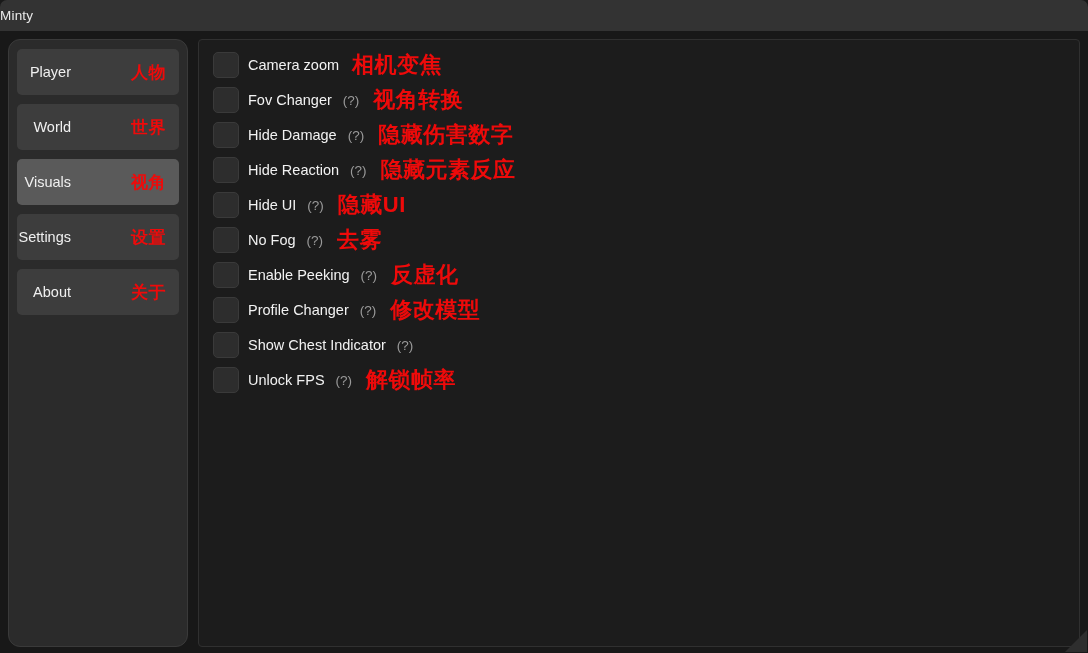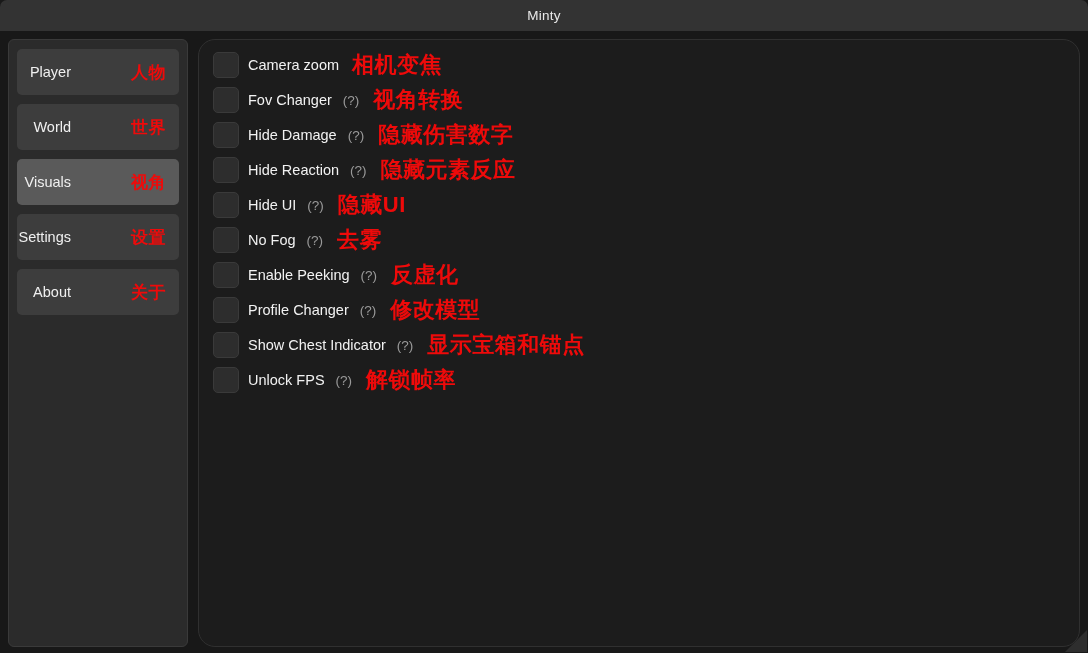--- a/index.html
+++ b/index.html
@@ -30,7 +30,6 @@
     border-top-right-radius: 7px;
     display: flex;
     align-items: center;
-    justify-content: center;
     position: relative;
     z-index: 3;
   }

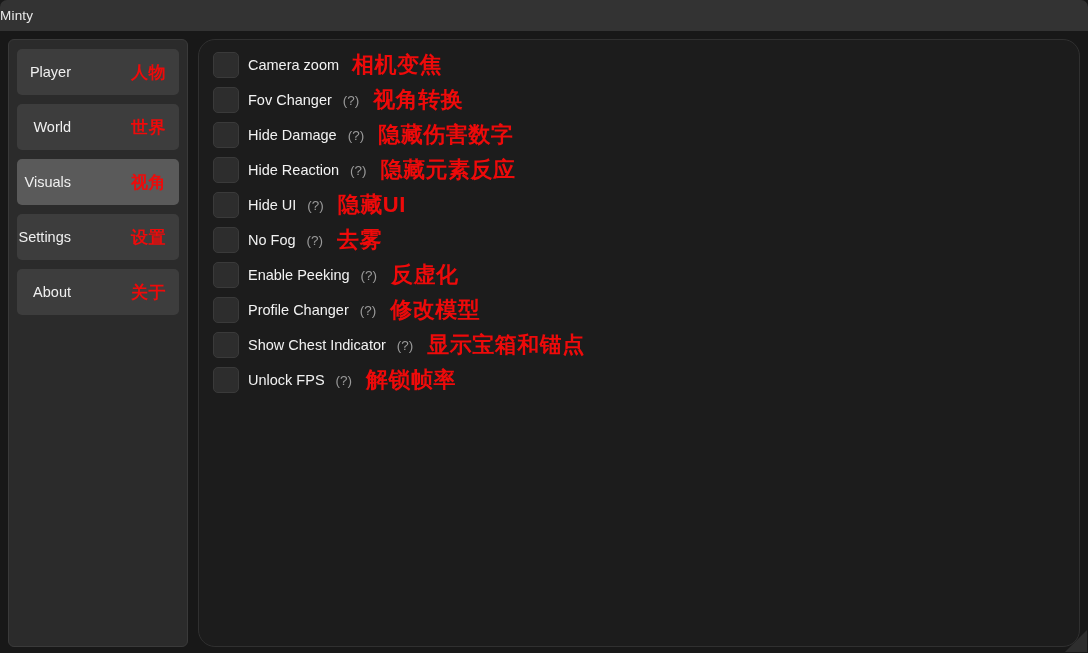--- a/index.html
+++ b/index.html
@@ -56,7 +56,7 @@
     min-width: 180px;
     background: #2b2b2b;
     border: 1px solid #3a3a3a;
-    border-radius: 6px;
+    border-radius: 12px;
     padding: 9px 8px 8px 8px;
     display: flex;
     flex-direction: column;

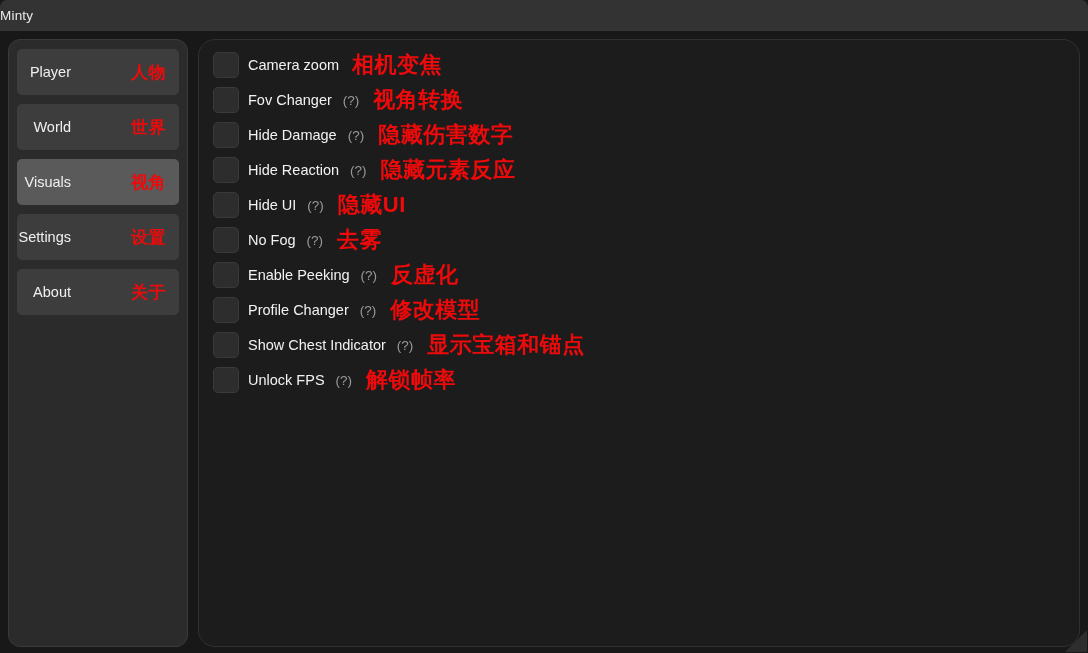--- a/index.html
+++ b/index.html
@@ -98,7 +98,7 @@
     flex: 1;
     background: #1c1c1c;
     border: 1px solid #303030;
-    border-radius: 17px;
+    border-radius: 4px;
     padding: 12px 14px;
     overflow: hidden;
     position: relative;

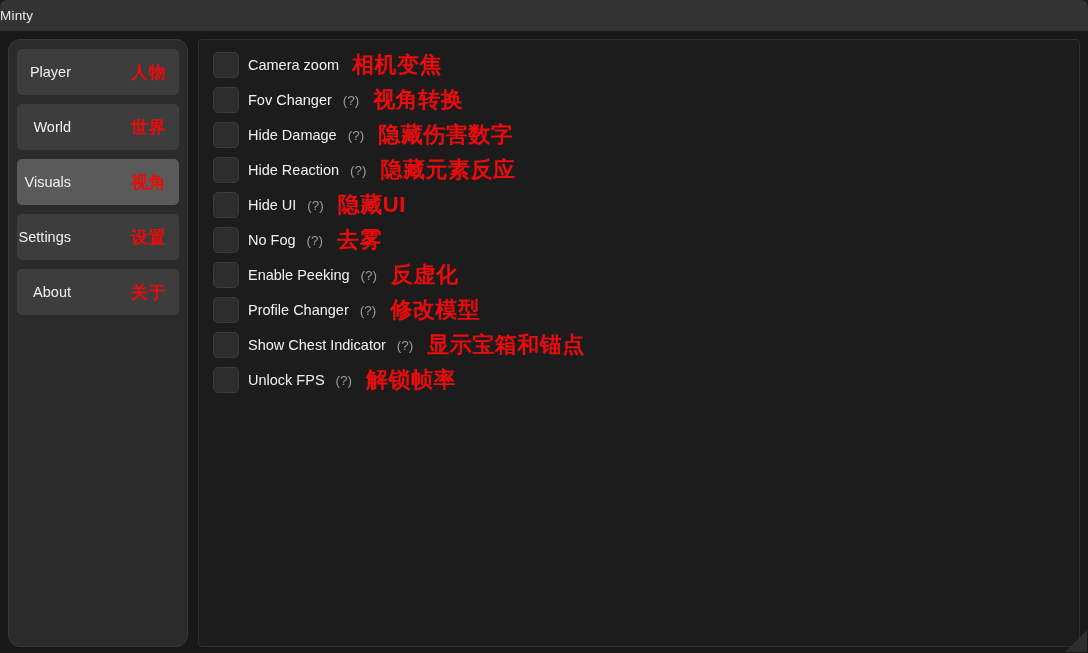--- a/index.html
+++ b/index.html
@@ -249,7 +249,6 @@
             <div class="checkbox"></div>
             <span class="opt-label-en">Show Chest Indicator</span>
             <span class="opt-hint">(?)</span>
-            <span class="opt-label-cn">显示宝箱和锚点</span>
           </div>
           <div class="option-row">
             <div class="checkbox"></div>

